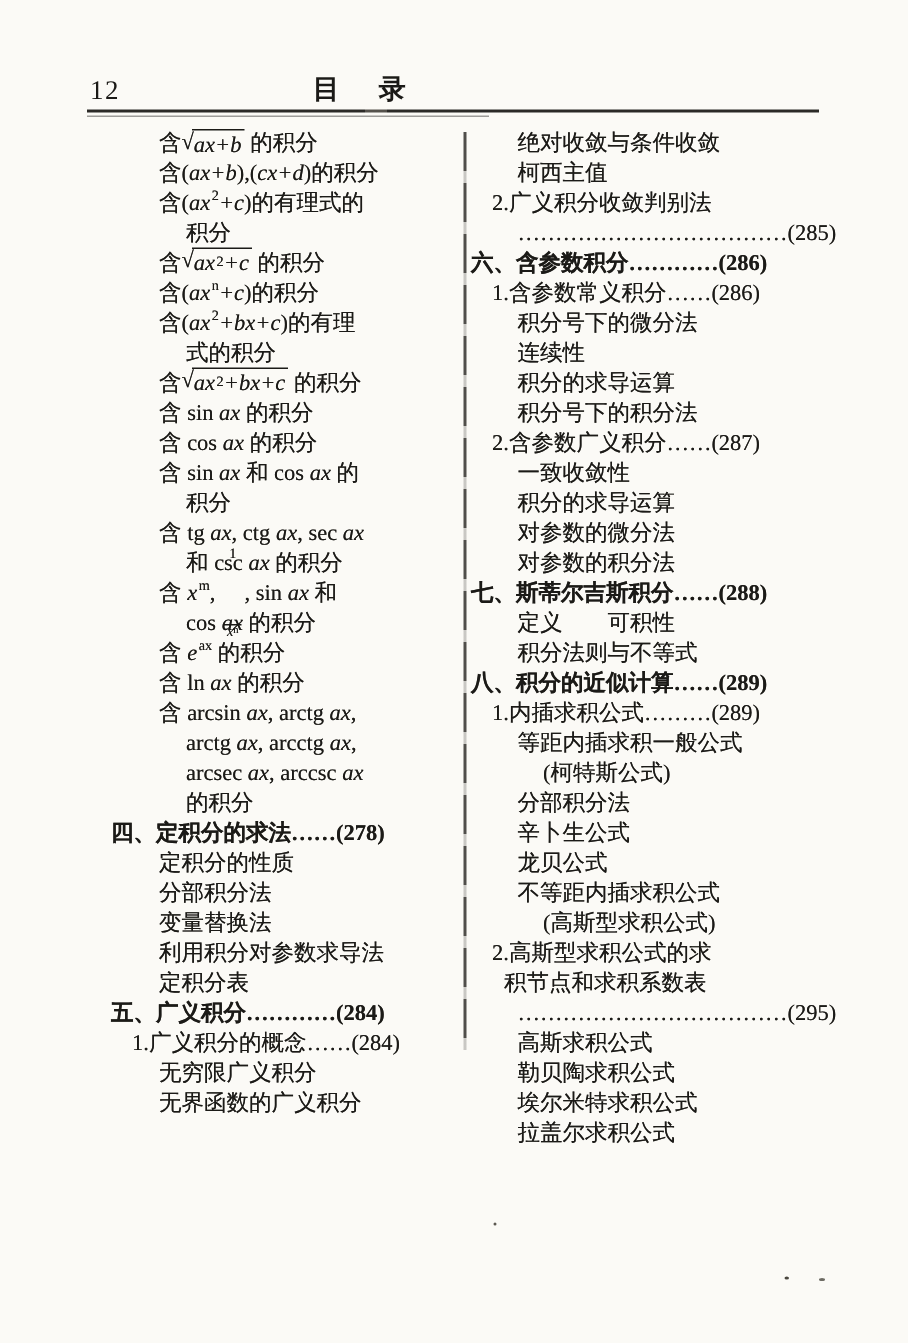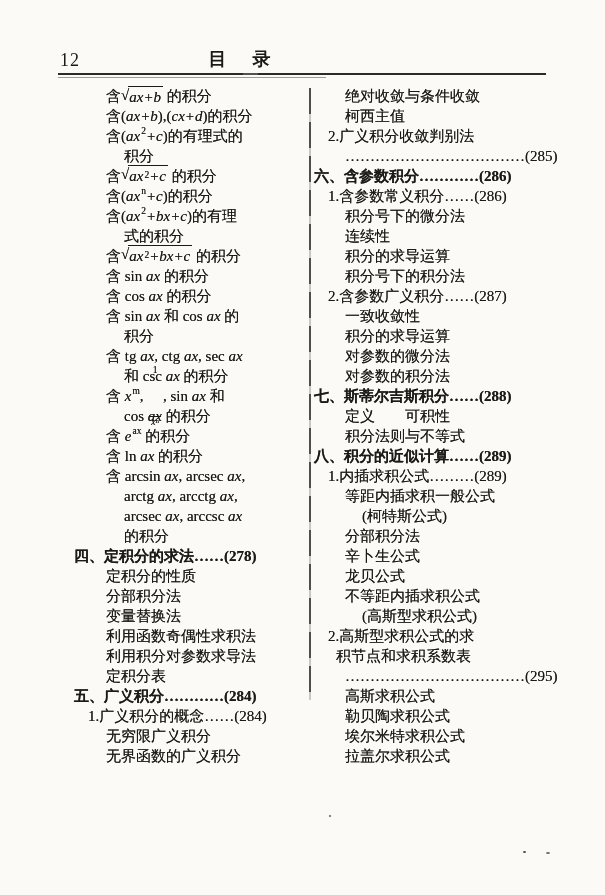--- a/index.html
+++ b/index.html
@@ -96,7 +96,7 @@
     <div class="line cont"><span class="rm">cos </span><span class="it">ax</span><span class="cn"> 的积分</span></div>
     <div class="line sub"><span class="cn">含 </span><span class="it">e</span><span class="sup">ax</span><span class="cn"> 的积分</span></div>
     <div class="line sub"><span class="cn">含 </span><span class="rm">ln </span><span class="it">ax</span><span class="cn"> 的积分</span></div>
-    <div class="line sub"><span class="cn">含 </span><span class="rm">arcsin </span><span class="it">ax</span><span class="rm">, arcsec </span><span class="it">ax</span><span class="rm">,</span></div>
+    <div class="line sub"><span class="cn">含 </span><span class="rm">arcsin </span><span class="it">ax</span><span class="rm">, arctg </span><span class="it">ax</span><span class="rm">,</span></div>
     <div class="line cont"><span class="rm">arctg </span><span class="it">ax</span><span class="rm">, arcctg </span><span class="it">ax</span><span class="rm">,</span></div>
     <div class="line cont"><span class="rm">arcsec </span><span class="it">ax</span><span class="rm">, arccsc </span><span class="it">ax</span></div>
     <div class="line cont">的积分</div>

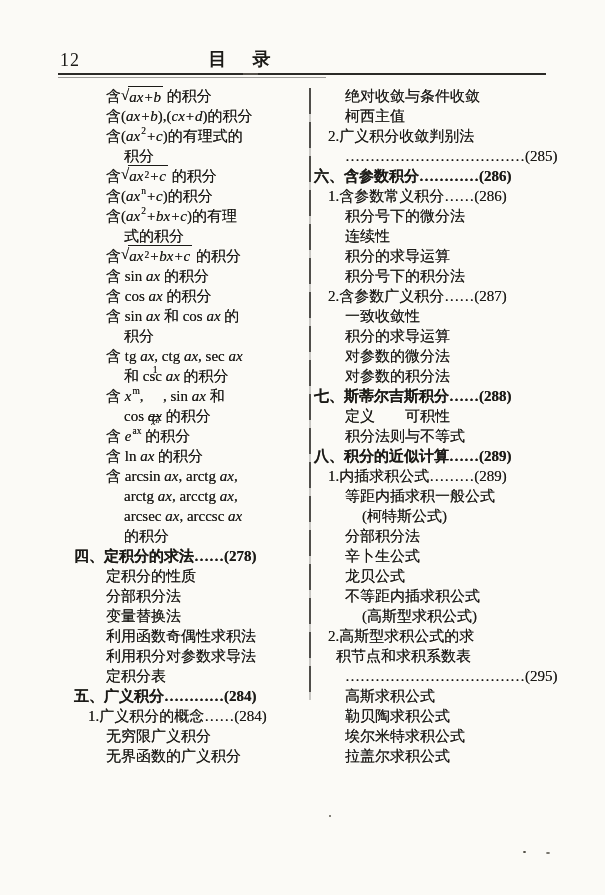--- a/index.html
+++ b/index.html
@@ -104,7 +104,6 @@
     <div class="line sub">定积分的性质</div>
     <div class="line sub">分部积分法</div>
     <div class="line sub">变量替换法</div>
-    <div class="line sub">利用函数奇偶性求积法</div>
     <div class="line sub">利用积分对参数求导法</div>
     <div class="line sub">定积分表</div>
     <div class="line sec">五、广义积分…………(284)</div>

